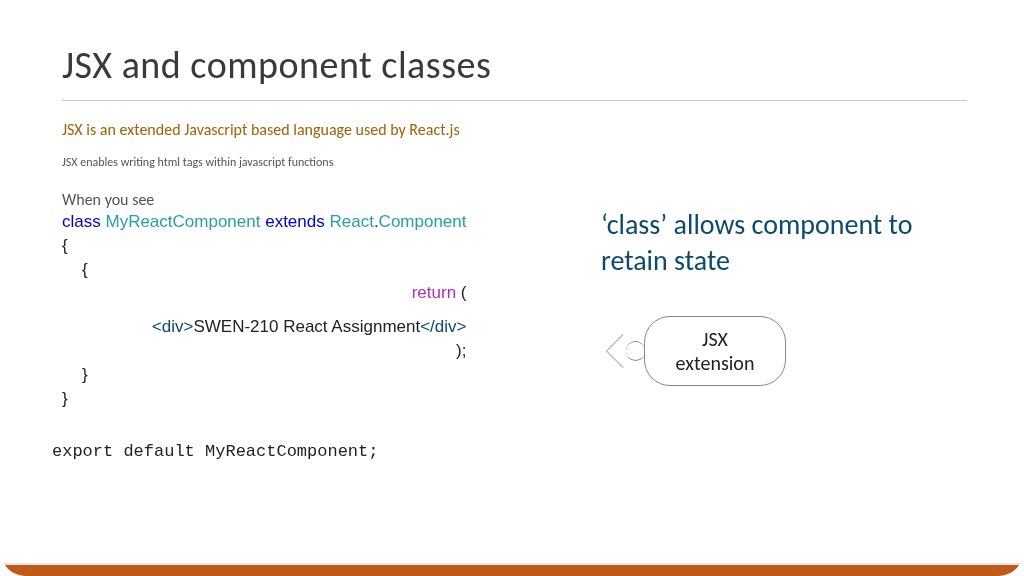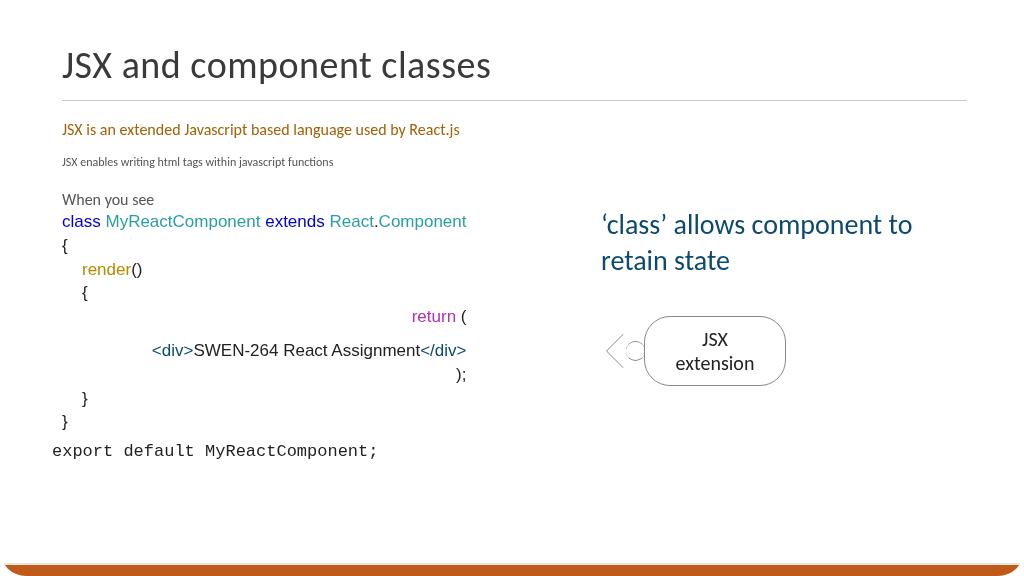--- a/index.html
+++ b/index.html
@@ -102,9 +102,6 @@
       <span class="cls">React</span><span class="plain">.</span><span class="cls">Component</span>
     </div>
     <div class="plain">{</div>
-    <div class="indent1">
-      <span class="fn">render</span><span class="plain">()</span>
-    </div>
     <div class="indent1 plain">{</div>
     <div class="indent2">
       <span class="ret">return</span><span class="plain"> (</span>

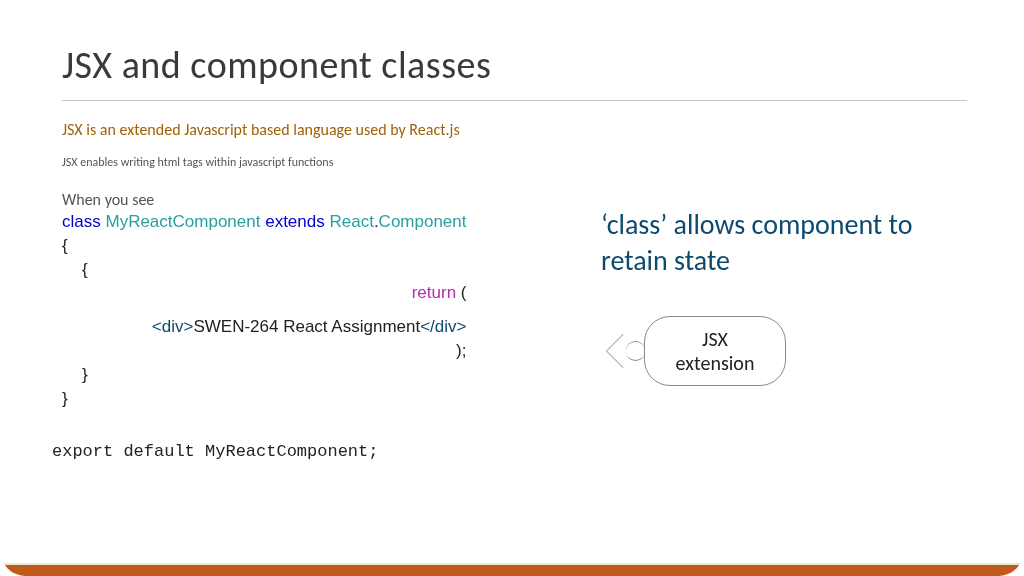--- a/index.html
+++ b/index.html
@@ -108,7 +108,7 @@
     </div>
     <div class="codegap"></div>
     <div class="indent2">
-      <span class="tag">&lt;div&gt;</span><span class="plain">SWEN-264 React Assignment</span><span class="tag">&lt;/div&gt;</span>
+      <span class="tag">&lt;div&gt;</span><span class="plain">SWEN-210 React Assignment</span><span class="tag">&lt;/div&gt;</span>
     </div>
     <div class="indent2 plain">);</div>
     <div class="indent1 plain">}</div>

